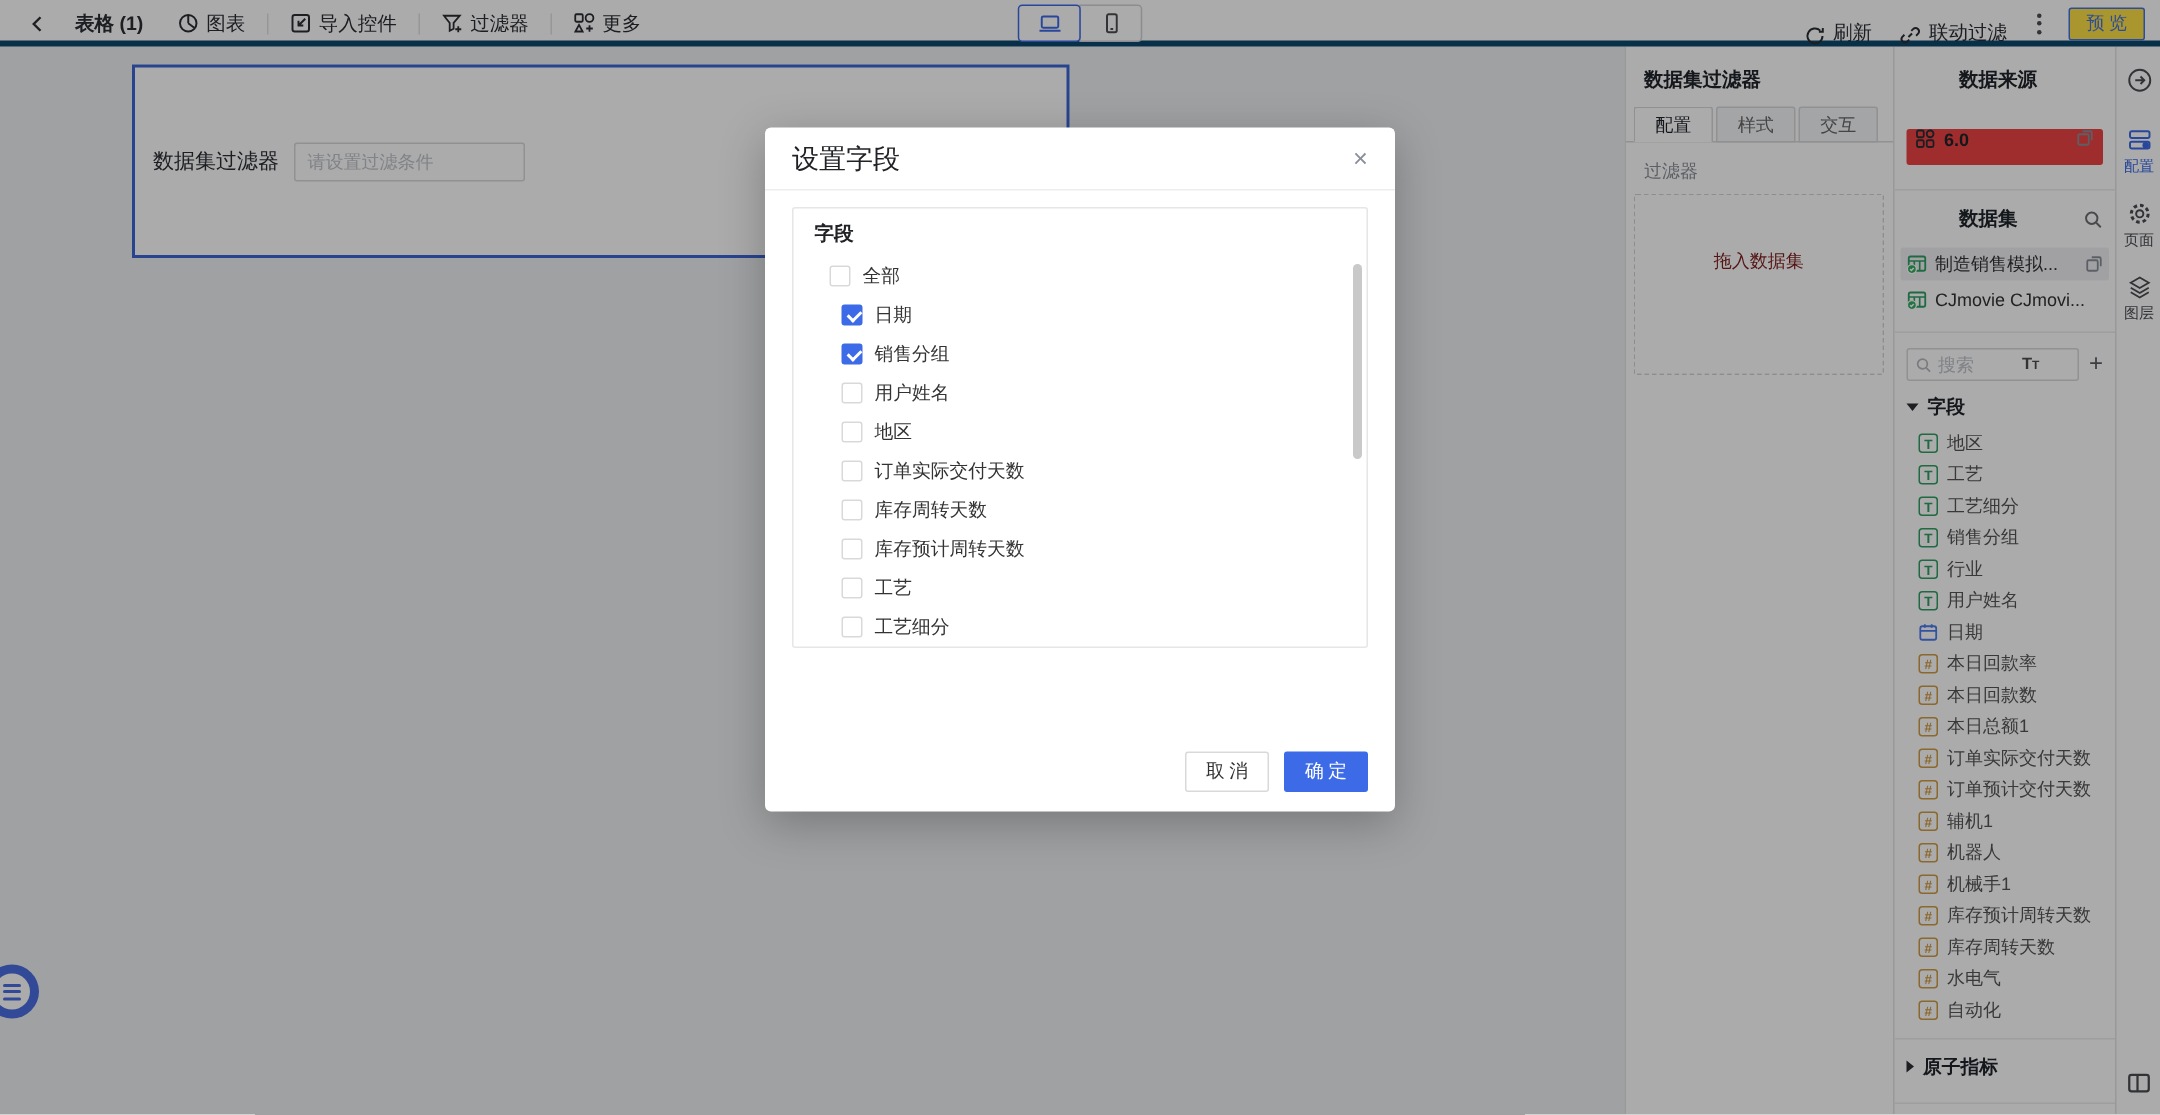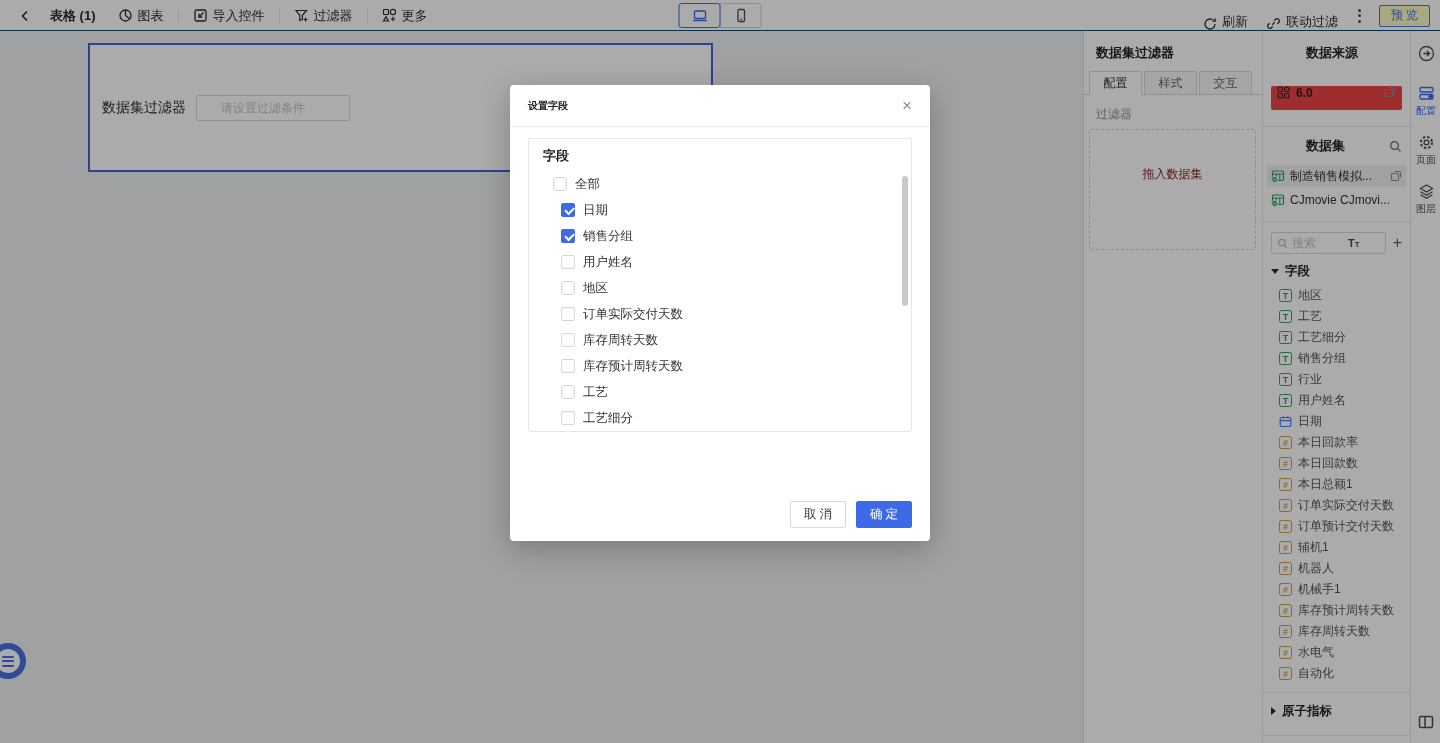--- a/index.html
+++ b/index.html
@@ -8,7 +8,7 @@
   .stage { position:relative; width:1440px; height:743px; overflow:hidden; background:#eef0f3; }
 
   
-  .toolbar { position:absolute; left:0; top:0; width:1440px; height:31px; background:#fff; border-bottom:1px solid #0c4a6e; z-index:10; }
+  .toolbar { position:absolute; left:0; top:0; width:1440px; height:31px; background:#fff; border-bottom:4px solid #0c4a6e; z-index:10; }
   .tb-left { position:absolute; left:14px; top:0; height:31px; display:flex; align-items:center; gap:6px; }
   .tb-item { display:flex; align-items:center; gap:5px; padding:0 8px; height:31px; cursor:pointer; color:#2a2d33; font-size:13px; }
   .tb-item svg { display:block; }

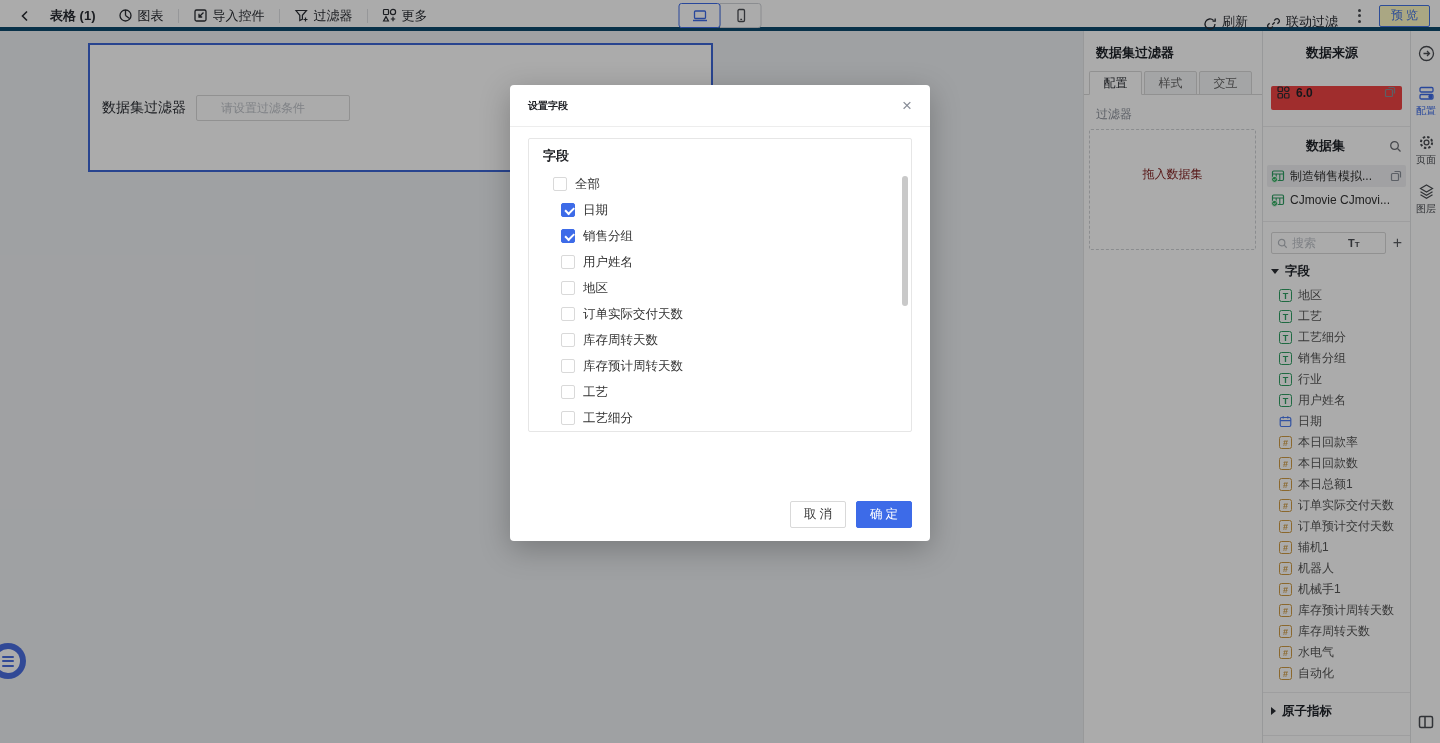--- a/index.html
+++ b/index.html
@@ -23,7 +23,7 @@
   .tb-right .tb-item { padding:0 2px;align-items:flex-end; }
   .kebab { display:flex; flex-direction:column; gap:2.5px; padding:0 4px; }
   .kebab i { width:3px; height:3px; border-radius:50%; background:#4a4d52; }
-  .preview-btn { height:22px; padding:0 8px 0 11px; border:1px solid #4474e3; color:#4474e3; background:#fef9c3; border-radius:2px; font-size:12px; letter-spacing:3px; display:flex; align-items:center; cursor:pointer; }
+  .preview-btn { height:22px; padding:0 8px 0 11px; border:1px solid #4474e3; color:#4474e3; background:#fde047; border-radius:2px; font-size:12px; letter-spacing:3px; display:flex; align-items:center; cursor:pointer; }
 
   
   .canvas { position:absolute; left:0; top:31px; width:1083px; height:712px; background:#eef0f3; }

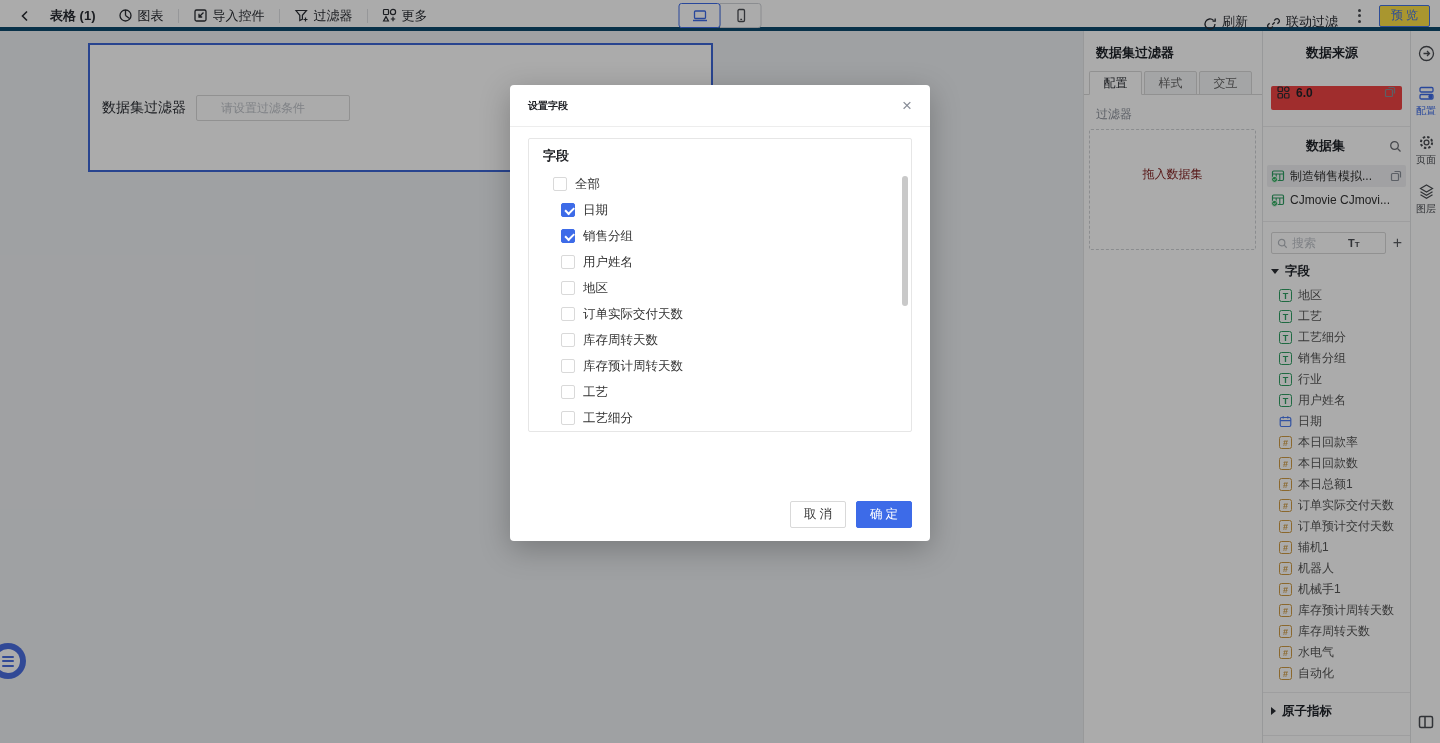--- a/index.html
+++ b/index.html
@@ -29,7 +29,7 @@
   .canvas { position:absolute; left:0; top:31px; width:1083px; height:712px; background:#eef0f3; }
   .widget { position:absolute; left:88px; top:12px; width:625px; height:129px; background:#fff; border:2px solid #3d66d6; display:flex; align-items:center; padding-left:12px; gap:10px; }
   .widget-label { font-size:14px; color:#2a2d33; }
-  .widget-input { width:154px; height:26px; border:1px solid #d9d9d9; border-radius:2px; padding:0 24px; font-size:12px; color:#333; font-family:inherit; background:#fff; }
+  .widget-input { width:154px; height:26px; border:1px solid #d9d9d9; border-radius:2px; padding:0 8px; font-size:12px; color:#333; font-family:inherit; background:#fff; }
   .widget-input::placeholder { color:#bfc3c9; }
   .float-btn { position:absolute; left:-10px; top:612px; width:36px; height:36px; border-radius:50%; background:#4a6ee0; display:flex; align-items:center; justify-content:center; }
   .float-inner { width:24px; height:24px; border-radius:50%; background:#fff; display:flex; flex-direction:column; justify-content:center; align-items:center; gap:2.5px; }

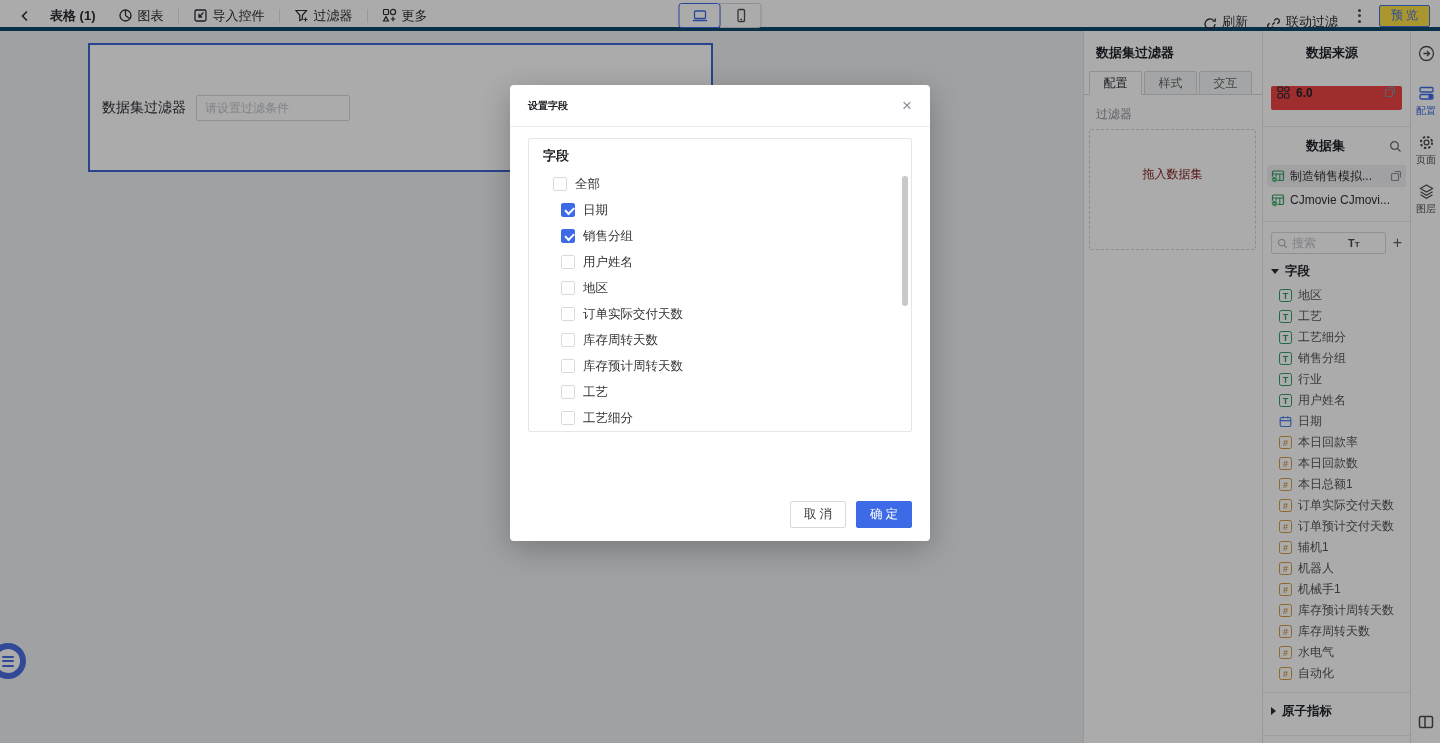--- a/index.html
+++ b/index.html
@@ -86,7 +86,7 @@
   .overlay { position:absolute; inset:0; background:rgba(0,0,0,0.33); z-index:40; }
   .modal { position:absolute; left:510px; top:85px; width:420px; height:456px; background:#fff; border-radius:4px; box-shadow:0 8px 30px rgba(0,0,0,0.25); z-index:50; }
   .modal-header { height:42px; display:flex; align-items:center; justify-content:space-between; padding:0 18px; border-bottom:1px solid #ededed; }
-  .modal-title { font-size:10px; font-weight:bold; color:#202226; }
+  .modal-title { font-size:18px; font-weight:normal; color:#202226; }
   .modal-close { font-size:17px; color:#8a8f99; cursor:pointer; line-height:1; }
   .modal-sub { padding:17px 18px 0; color:#c3c6cc; font-size:12px; white-space:nowrap; overflow:hidden; }
   .modal-listbox { margin:11px 18px 0; height:294px; border:1px solid #e6e6e6; border-radius:2px; padding:8px 14px 0; position:relative; overflow:hidden; }

